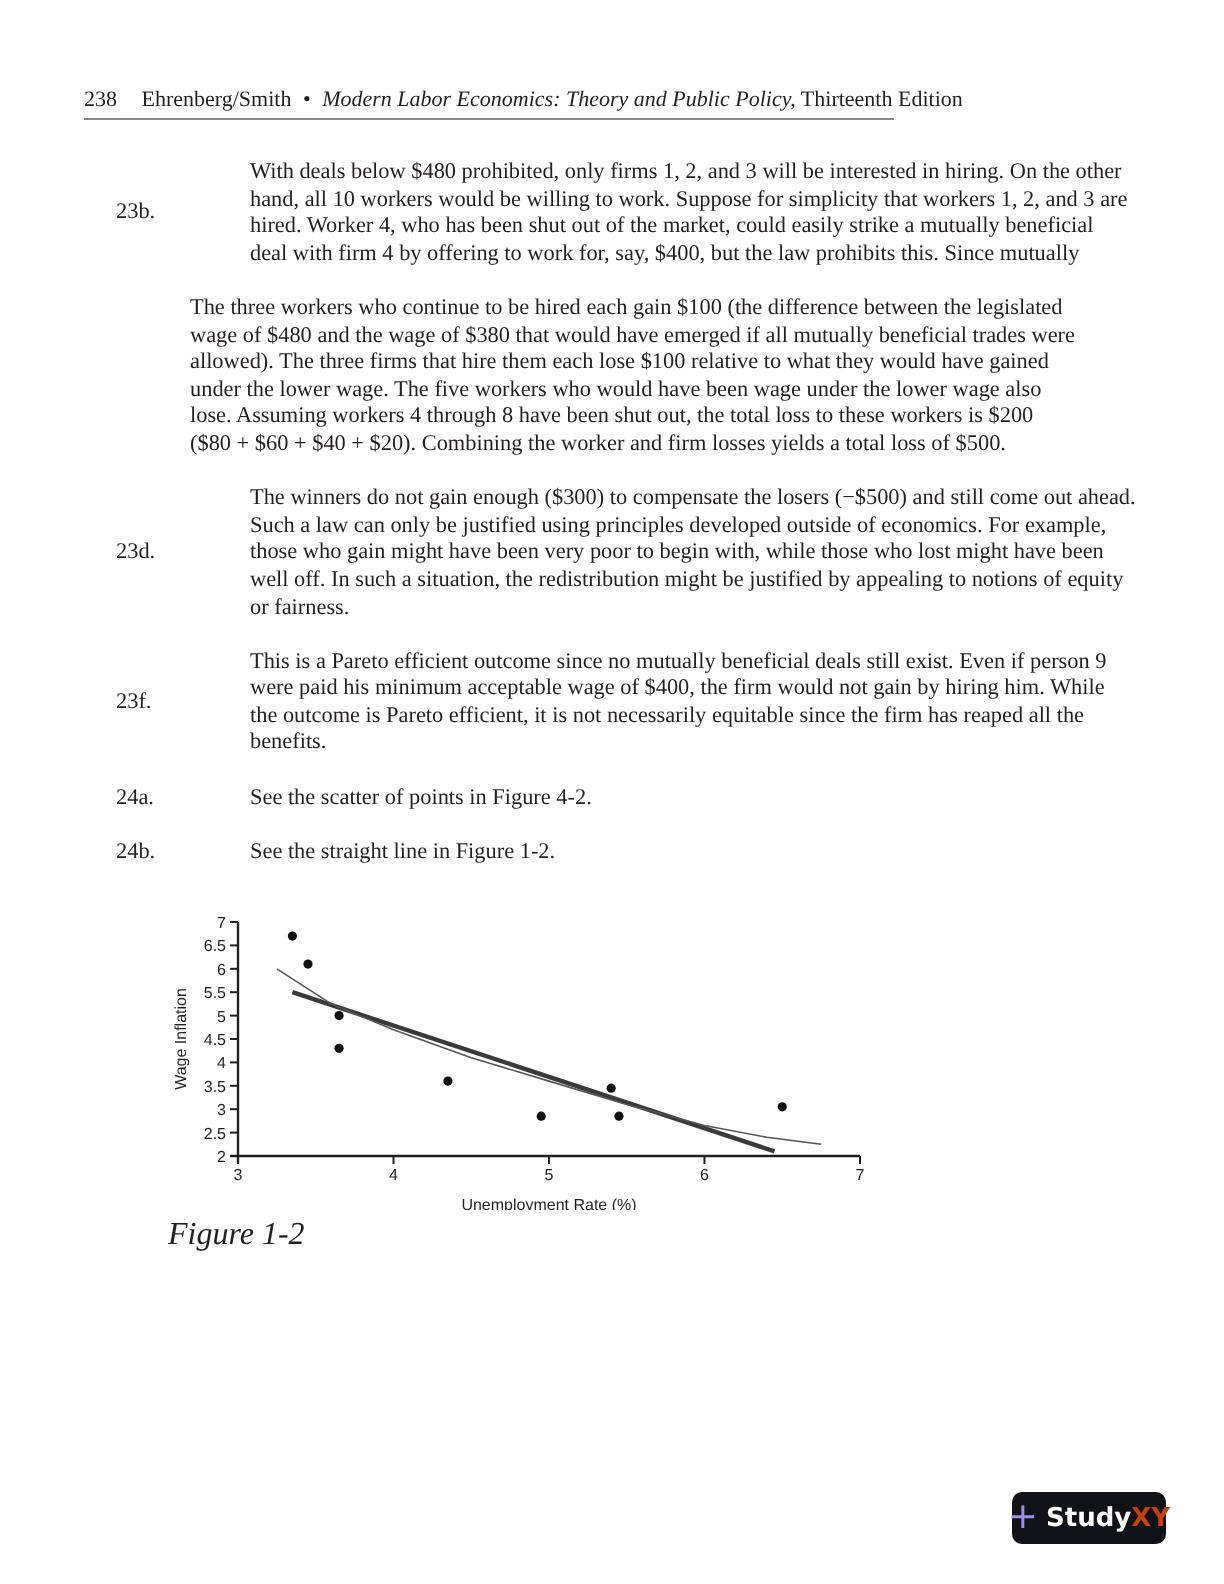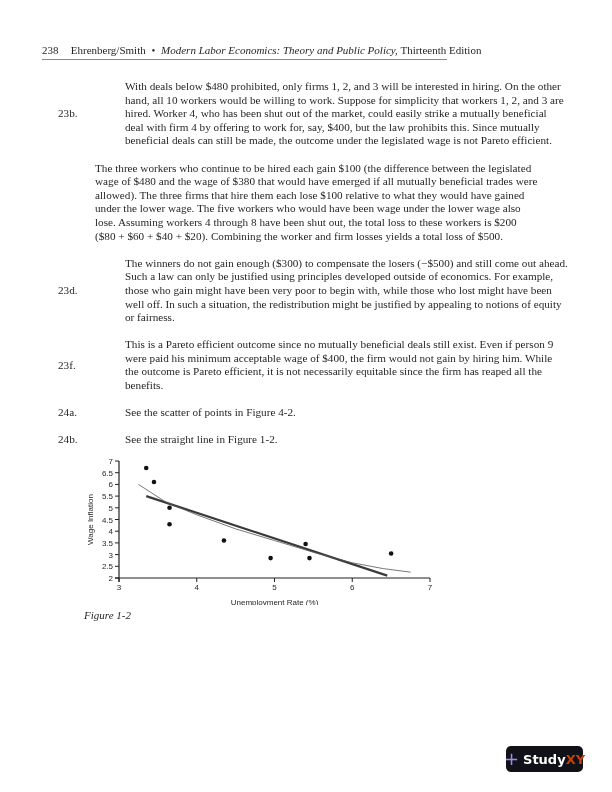--- a/index.html
+++ b/index.html
@@ -43,7 +43,6 @@
         <p><span>hand, all 10 workers would be willing to work. Suppose for simplicity that workers 1, 2, and 3 are</span></p>
         <p><span>hired. Worker 4, who has been shut out of the market, could easily strike a mutually beneficial</span></p>
         <p><span>deal with firm 4 by offering to work for, say, $400, but the law prohibits this. Since mutually</span></p>
-        <p><span>beneficial deals can still be made, the outcome under the legislated wage is not Pareto efficient.</span></p>
       </div>
     </div>
     <div class="item">

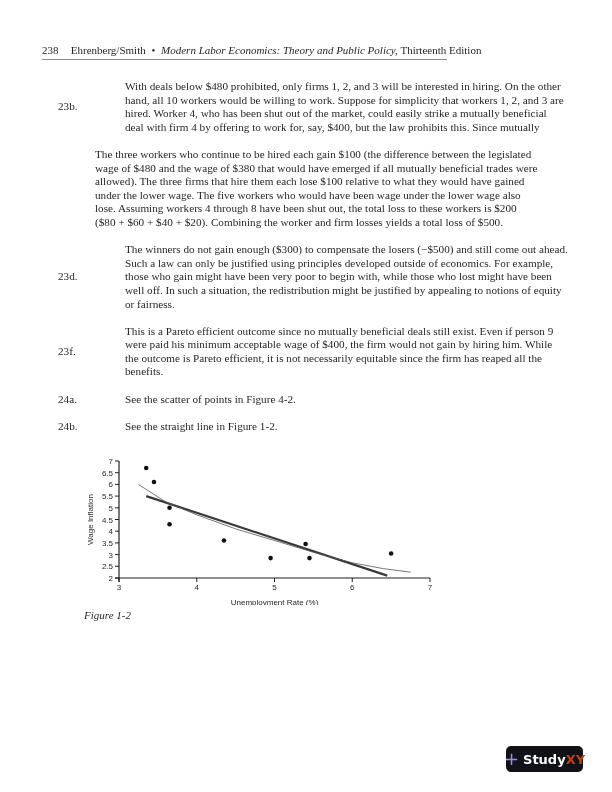--- a/index.html
+++ b/index.html
@@ -15,7 +15,7 @@
   .item .txt { flex: 1; margin-left: 37px; }
   .item .txt p { margin: 0; white-space: nowrap; }
   .chart { position: absolute; left: 80px; top: 455px; width: 360px; height: 150px; }
-  .fig { position: absolute; left: 84px; top: 609px; font-size: 11px; font-style: italic; }
+  .fig { position: absolute; left: 84px; top: 609px; font-size: 16px; font-style: italic; }
   .brand { position: absolute; left: 506px; top: 746px; width: 77px; height: 26px; background: #111118;
            border-radius: 5px; display: flex; align-items: center; justify-content: center;
            font-family: "DejaVu Sans", sans-serif; font-weight: bold; font-size: 13px; color: #ffffff; }

